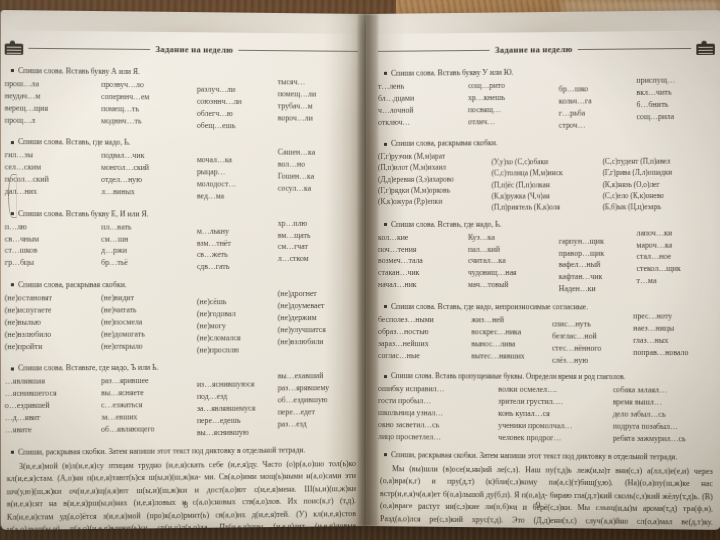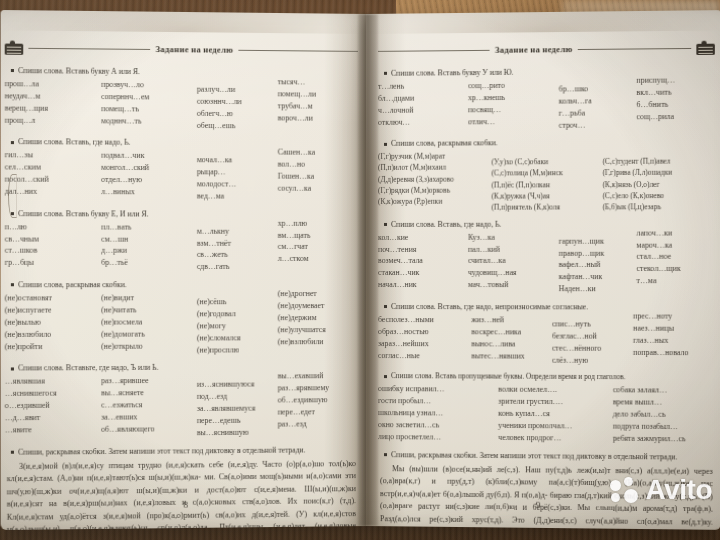--- a/index.html
+++ b/index.html
@@ -692,15 +692,6 @@
   <div id="vignette"></div>
   <div id="blur-overlay"></div>
 
-  <div id="watermark">
-    <div class="wm-dots">
-      <i></i>
-        <i></i>
-        <i></i>
-        <i></i>
-    </div>
-    <div class="wm-text">Avito</div>
-  </div>
 
 </div>
 

